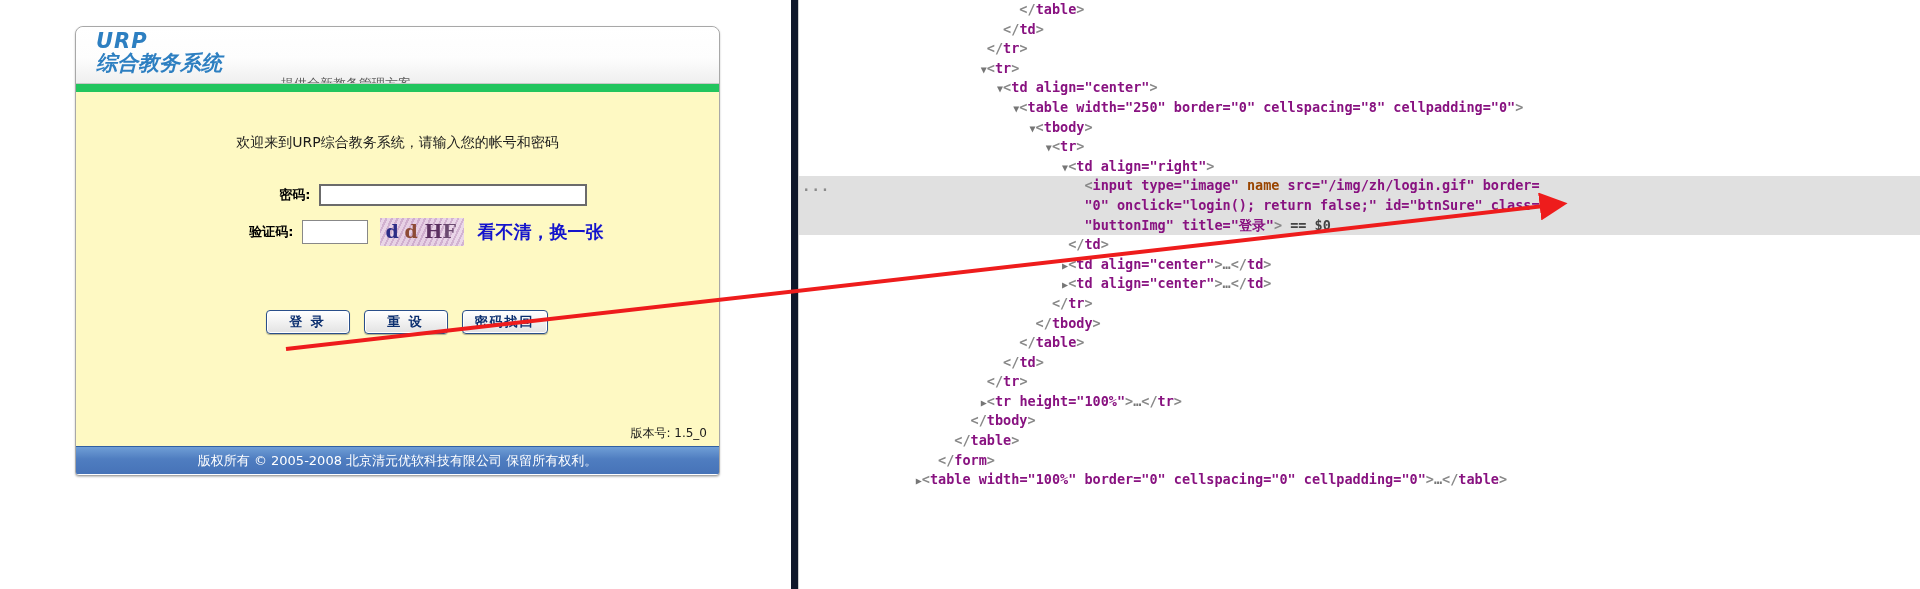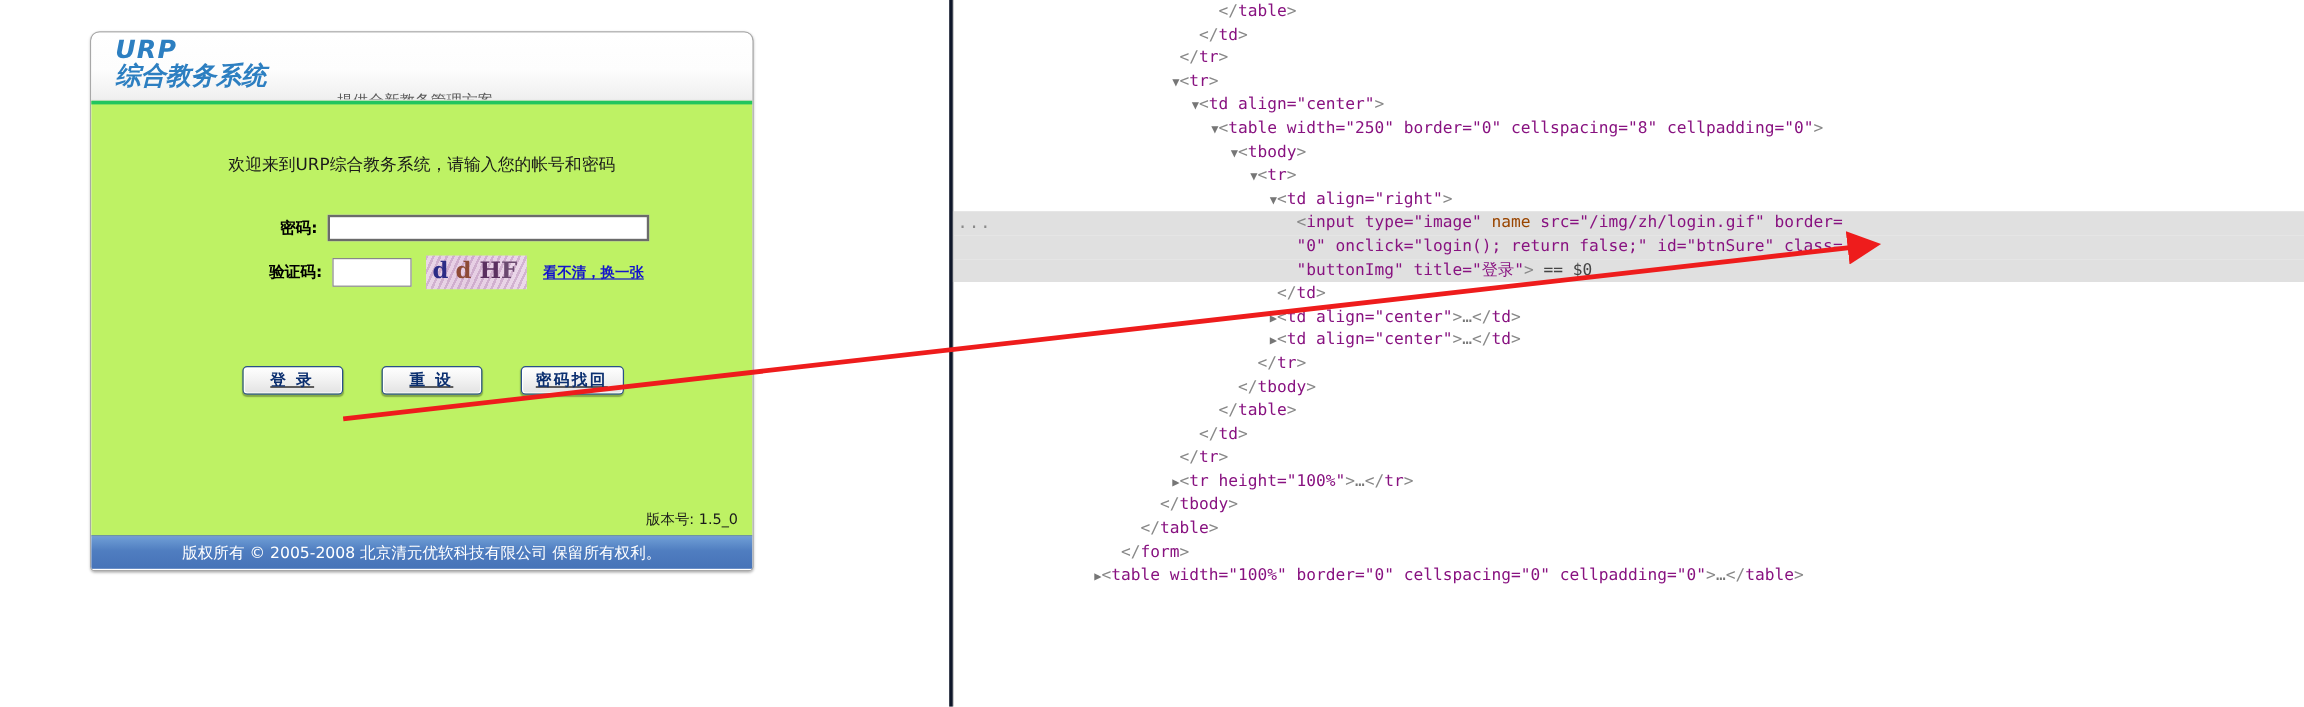--- a/index.html
+++ b/index.html
@@ -166,11 +166,12 @@
     position: absolute; left: 791px; top: 0;
     width: 1129px; height: 589px;
     background: #ffffff;
-    border-left: 3px solid #0f172a;
+    border-left: 7px solid #0f172a;
     overflow: hidden;
     font-family: "DejaVu Sans Mono", "Liberation Mono", monospace;
     font-size: 13.5px;
     line-height: 19.6px;
+    font-weight: bold;
   }
   .gutter {
     position: absolute; left: 0; top: 0; width: 1px; height: 100%;

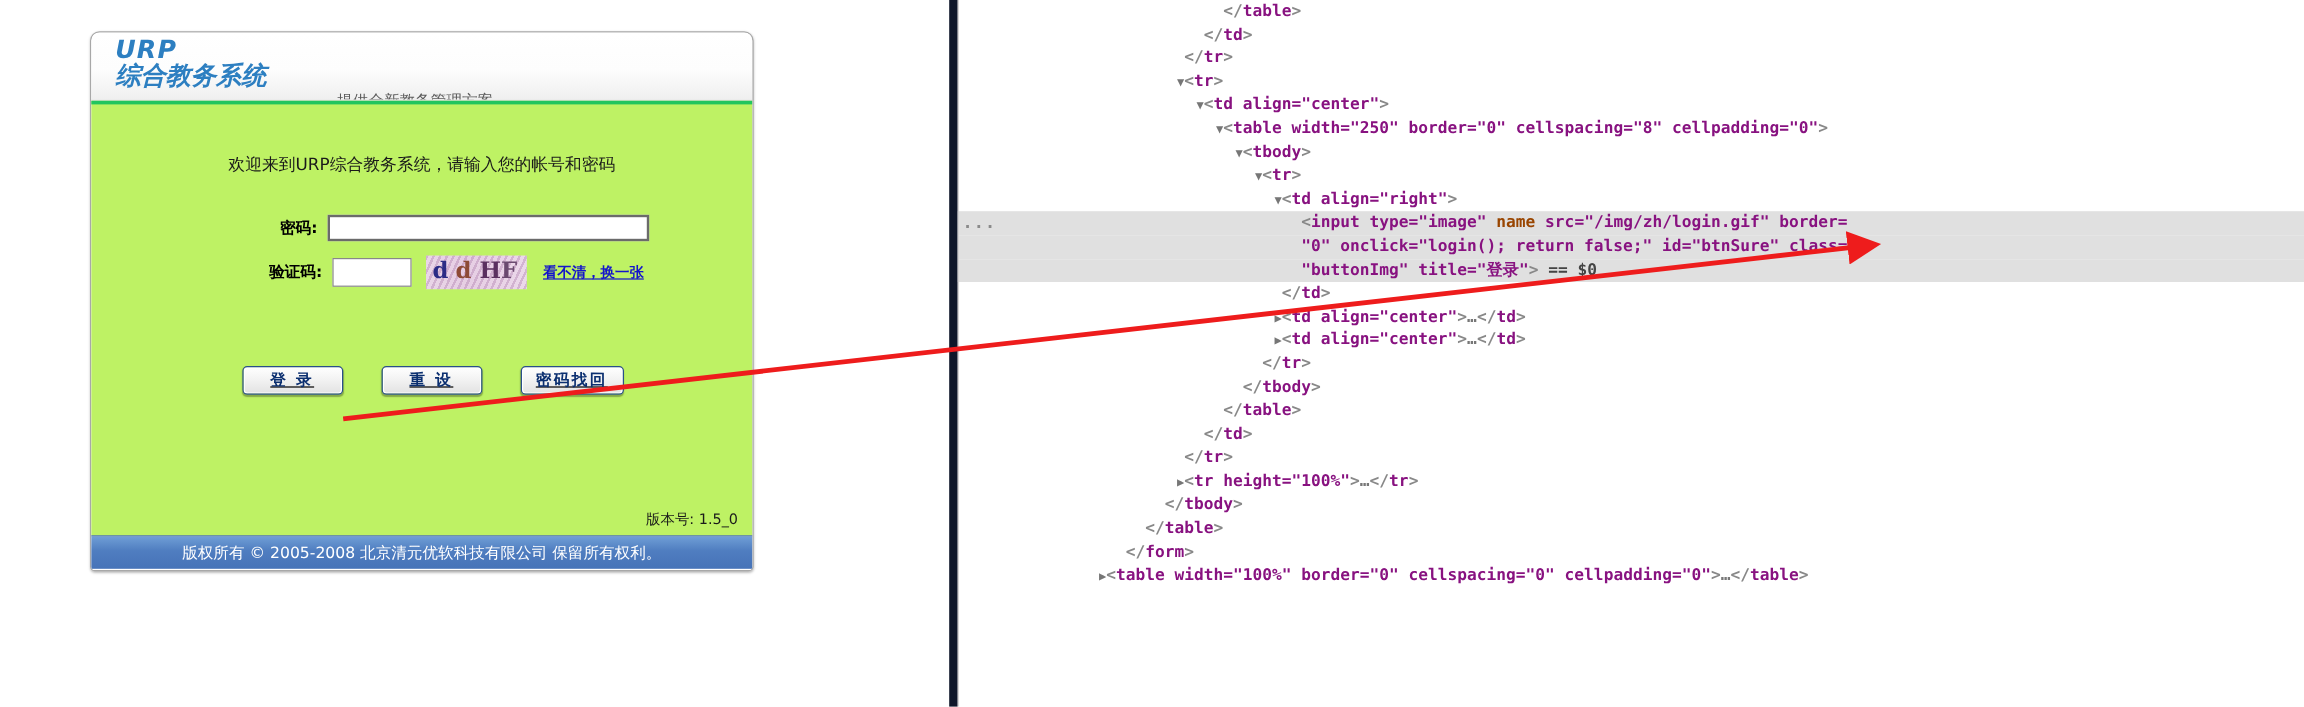--- a/index.html
+++ b/index.html
@@ -21,7 +21,7 @@
   .login-panel {
     position: absolute;
     left: 75px; top: 26px;
-    width: 553px; height: 450px;
+    width: 645px; height: 450px;
     background: #ffffff;
     border: 1px solid #a8a8a8;
     border-radius: 8px 8px 4px 4px;

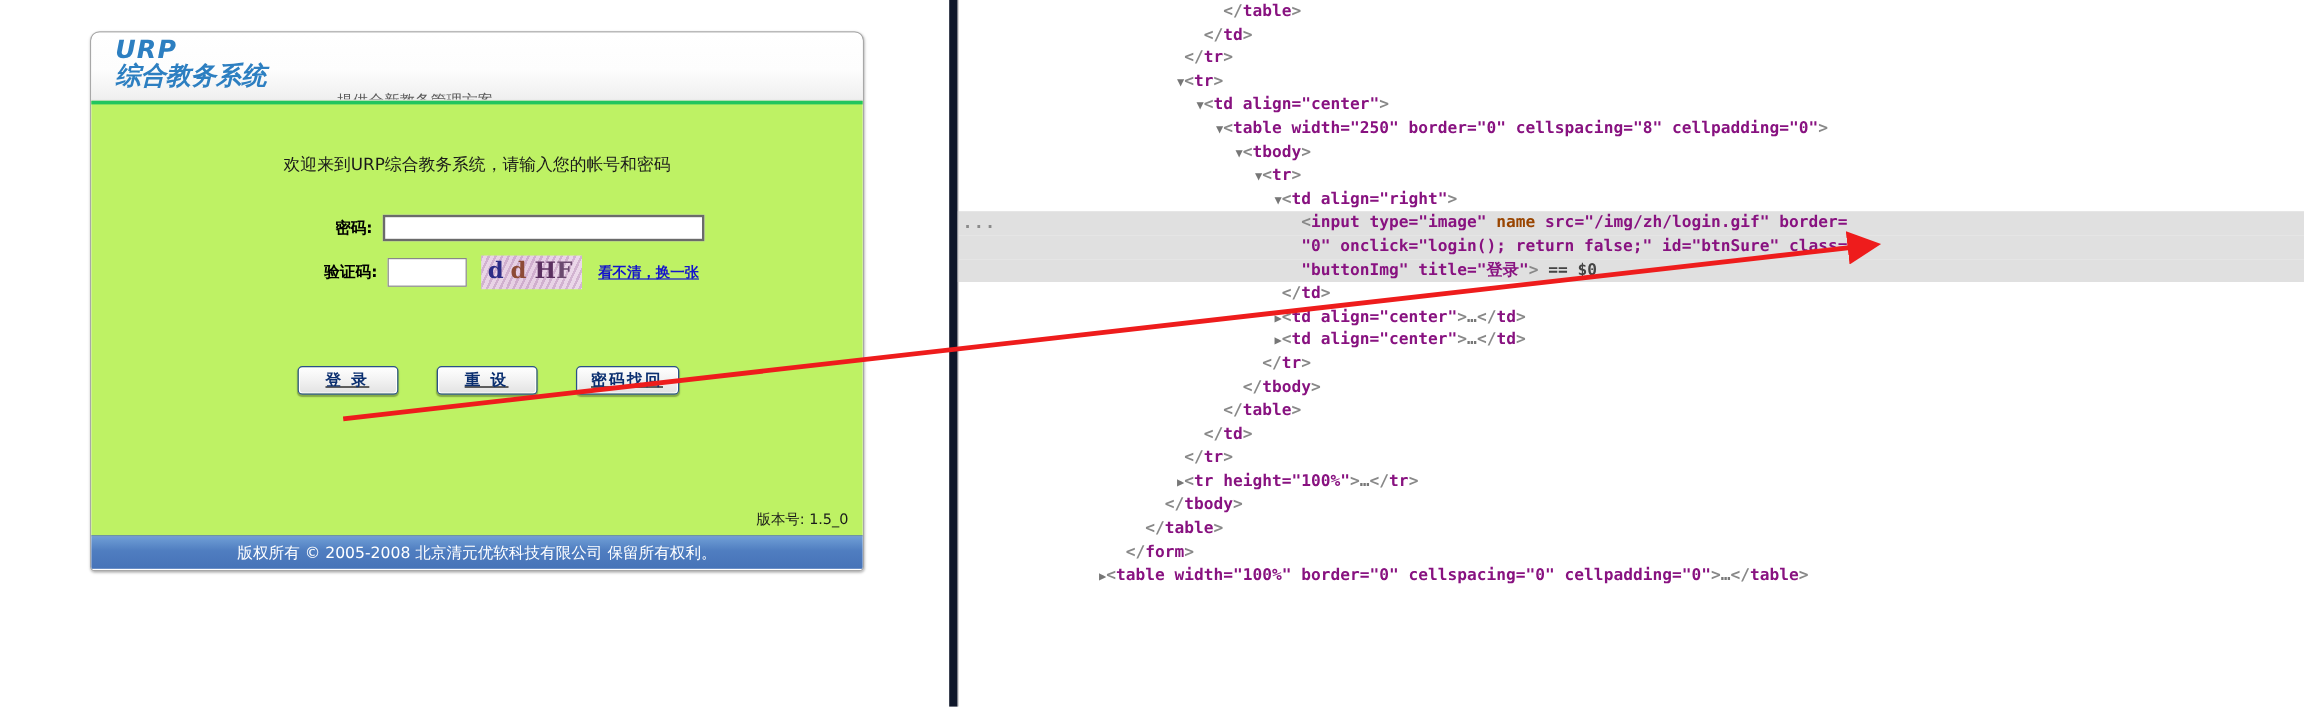--- a/index.html
+++ b/index.html
@@ -65,8 +65,8 @@
   .panel-body {
     position: relative;
     height: 362px;
-    background: #bef264;
-    border-top: 3px solid #22c55e;
+    background: #fef9c3;
+    border-top: 8px solid #22c55e;
   }
 
   .welcome {

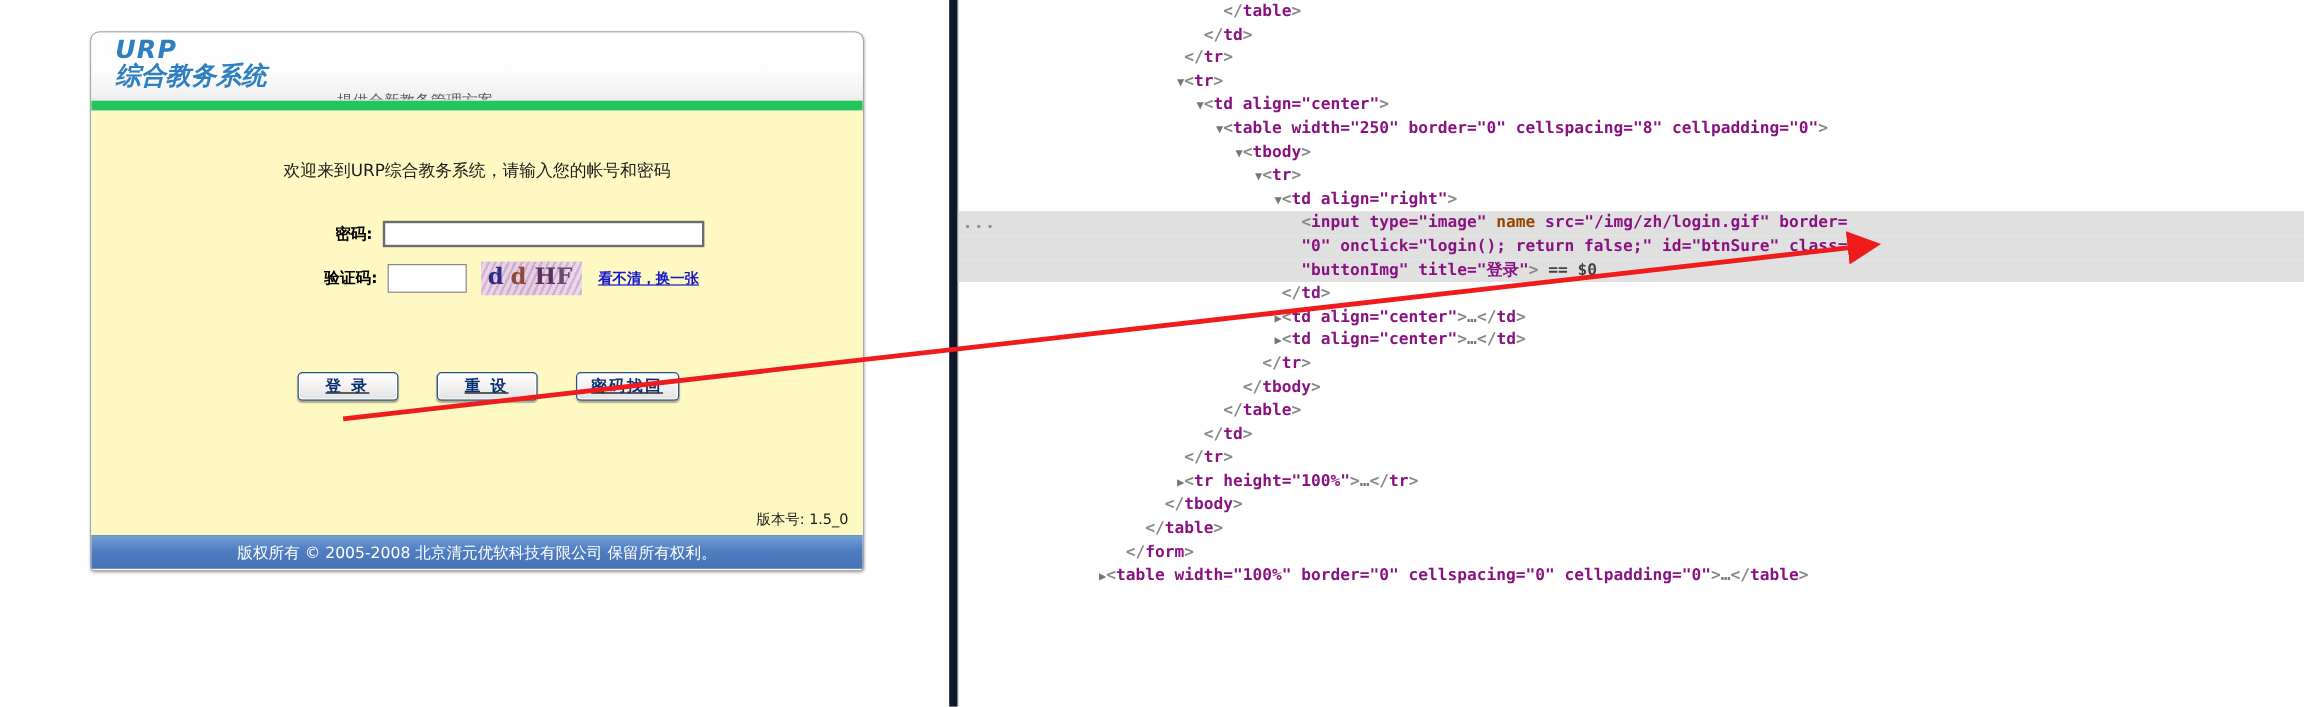--- a/index.html
+++ b/index.html
@@ -118,8 +118,8 @@
 
   .refresh-link {
     margin-left: 14px;
-    font-size: 12px; font-weight: bold;
-    color: #1414cc; text-decoration: underline;
+    font-size: 18px; font-weight: bold;
+    color: #1414cc; 
     font-family: "DejaVu Sans", "Liberation Sans", sans-serif;
     cursor: pointer; white-space: nowrap; text-align: right;
   }

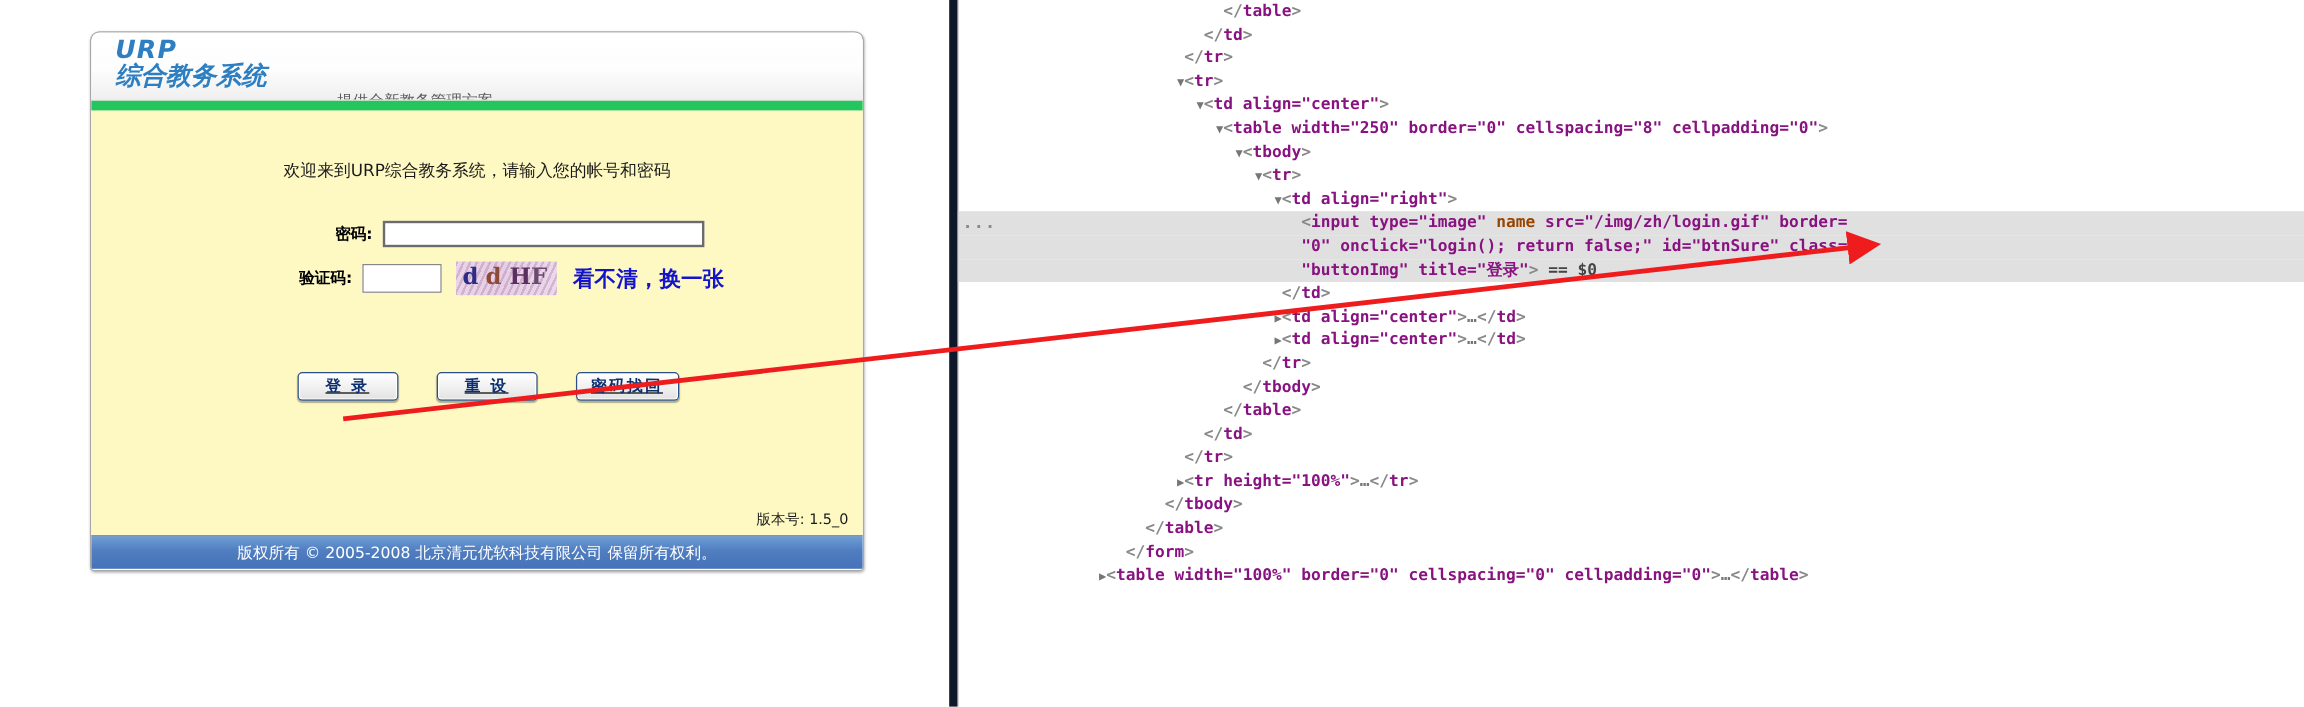--- a/index.html
+++ b/index.html
@@ -126,9 +126,8 @@
 
   .btn-row {
     position: absolute; left: 0; top: 218px; width: 100%;
-    display: flex; justify-content: center; gap: 32px;
+    display: flex; justify-content: center; gap: 14px;
     padding-left: 18px;
-    text-decoration: underline;
   }
   .btn {
     min-width: 84px; height: 24px;

